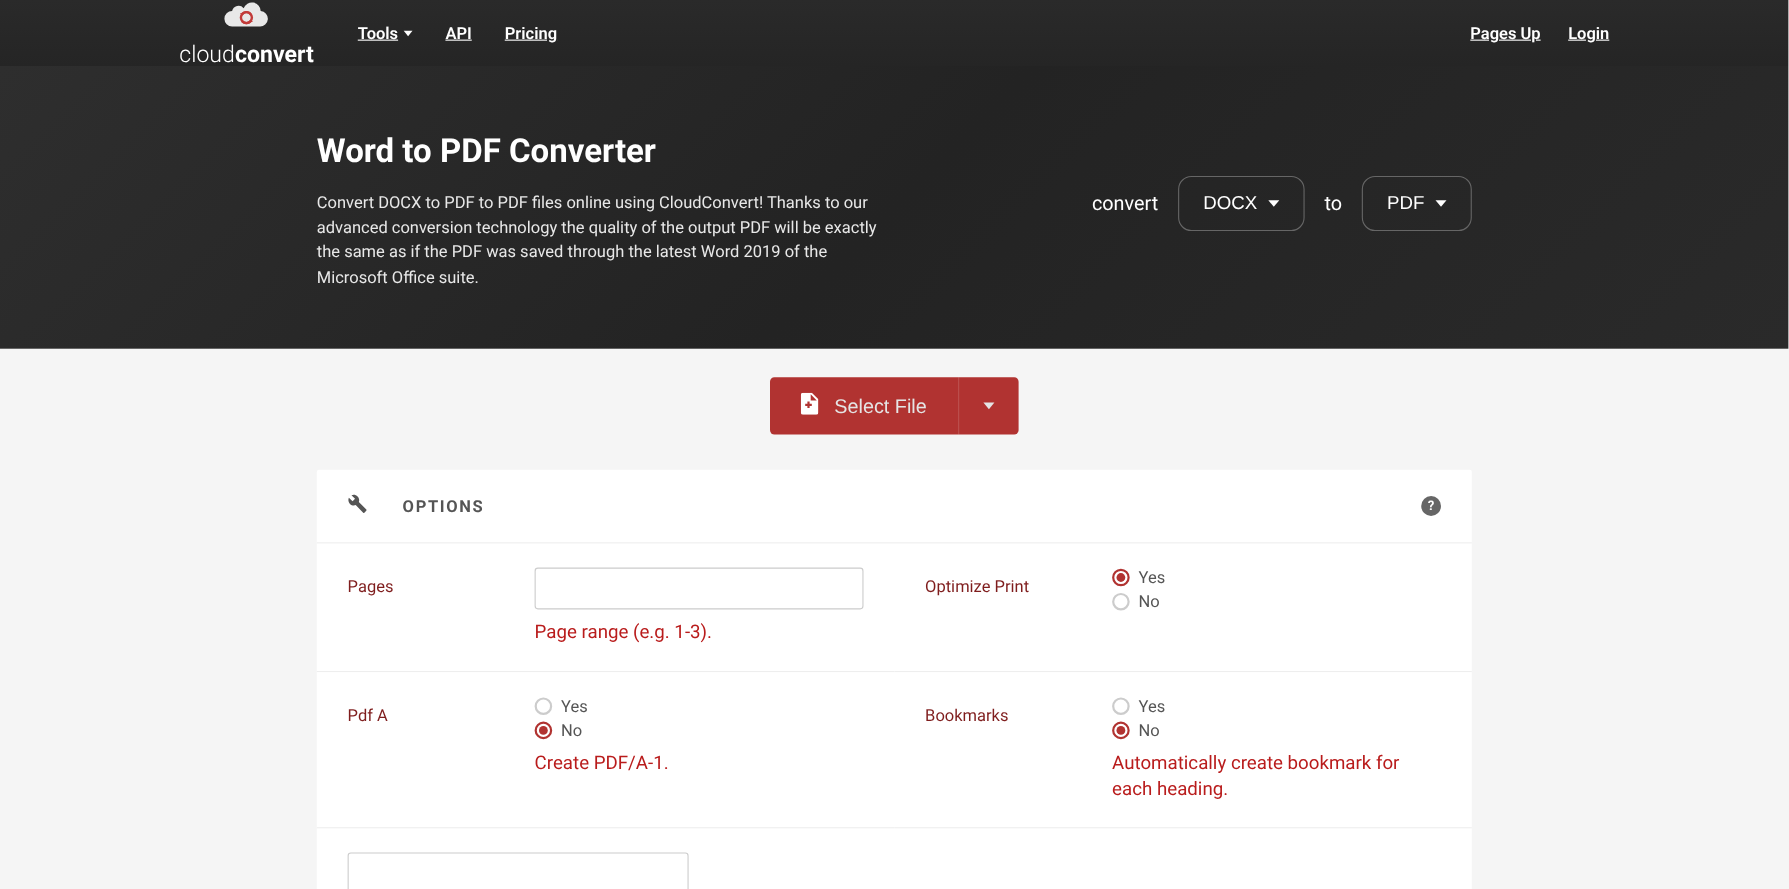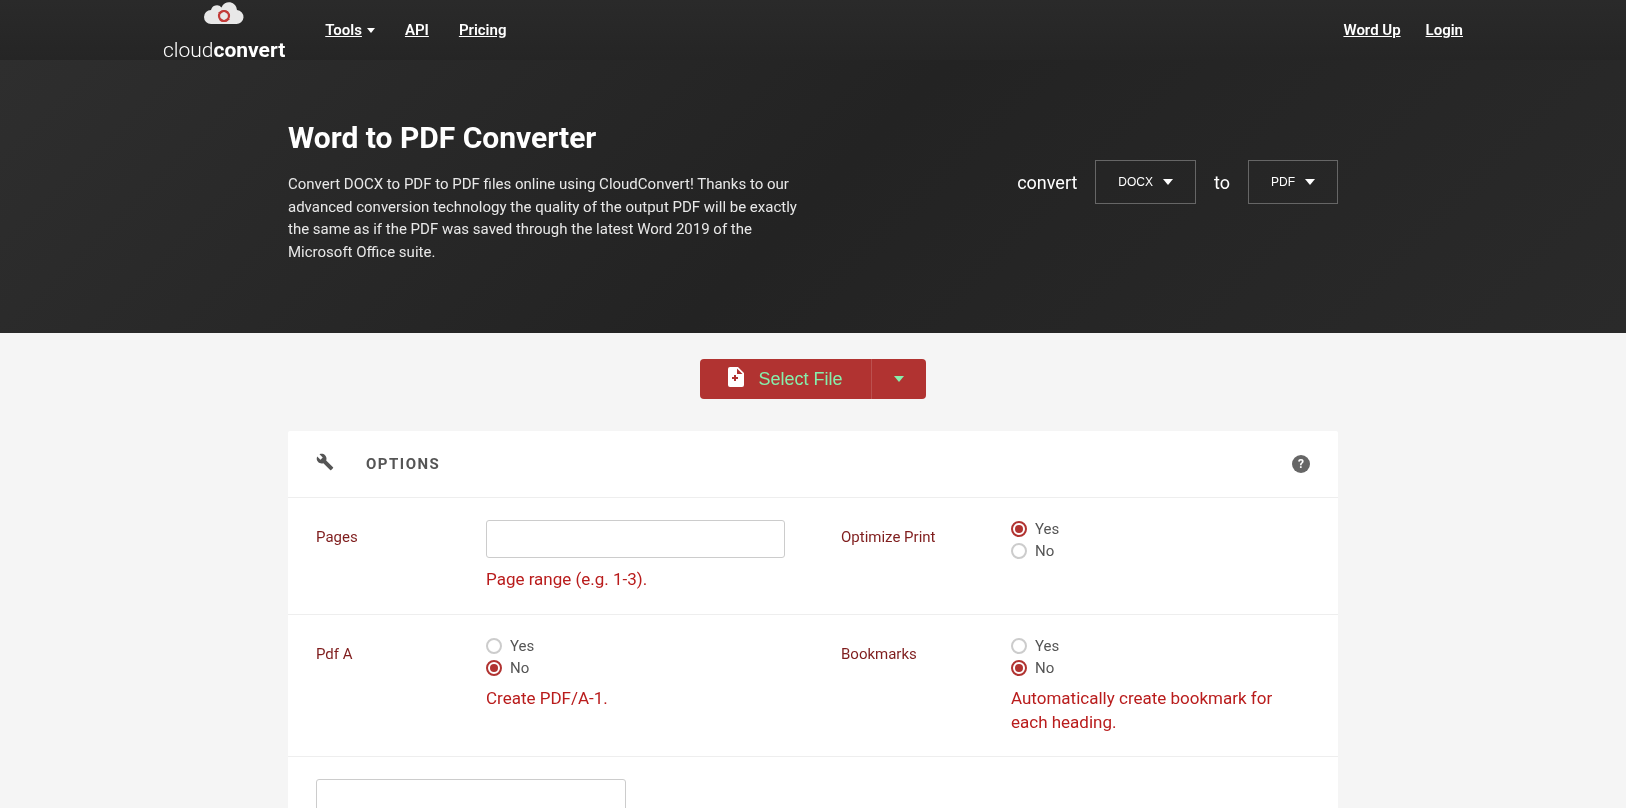--- a/index.html
+++ b/index.html
@@ -80,7 +80,7 @@
       <div class="nav-item">Pricing</div>
     </nav>
     <div class="nav-right">
-      <div class="nav-item">Word Up</div>
+      <div class="nav-item">Pages Up</div>
       <div class="nav-item">Login</div>
     </div>
   </div>

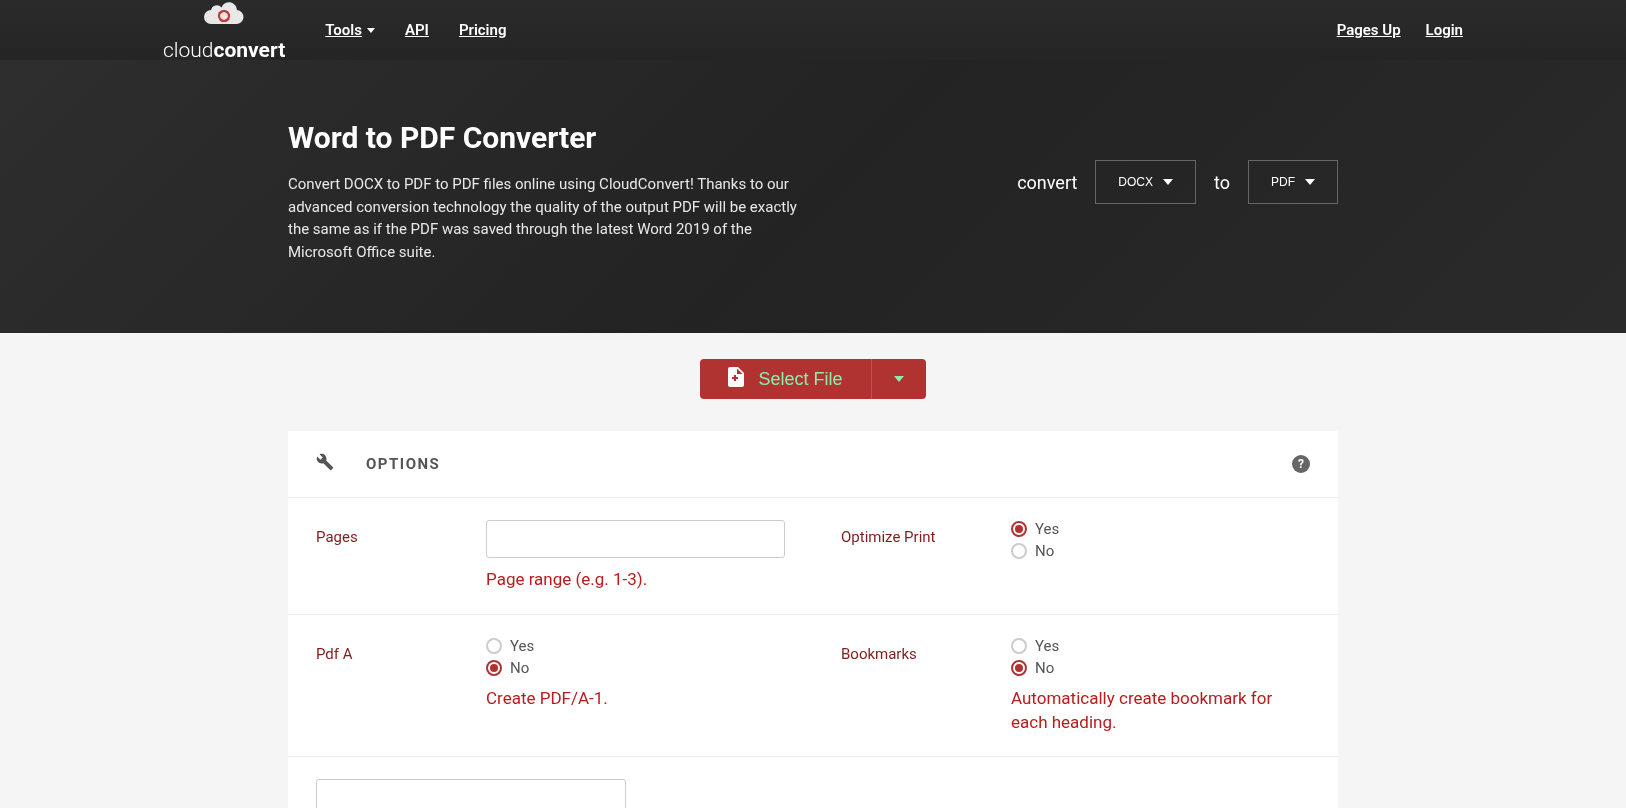--- a/index.html
+++ b/index.html
@@ -15,7 +15,7 @@
 .nav-item { color: #fff; font-size: 15px; font-weight: 600; cursor: pointer; display: flex; align-items: center; gap: 5px; text-decoration: underline; }
 .nav-right { margin-left: auto; display: flex; gap: 25px; }
 
-.hero { background: linear-gradient(135deg, #2e2e2e 0%, #232323 50%, #2a2a2a 100%); padding: 60px 40px 70px; }
+.hero { background: linear-gradient(135deg, #2e2e2e 0%, #232323 50%, #2a2a2a 100%); padding: 60px 40px 54px; }
 .hero-inner { max-width: 1050px; margin: 0 auto; display: flex; gap: 80px; align-items: flex-start; }
 .hero-left { flex: 1; }
 .hero-title { color: #fff; font-size: 30px; font-weight: 700; margin-bottom: 18px; }

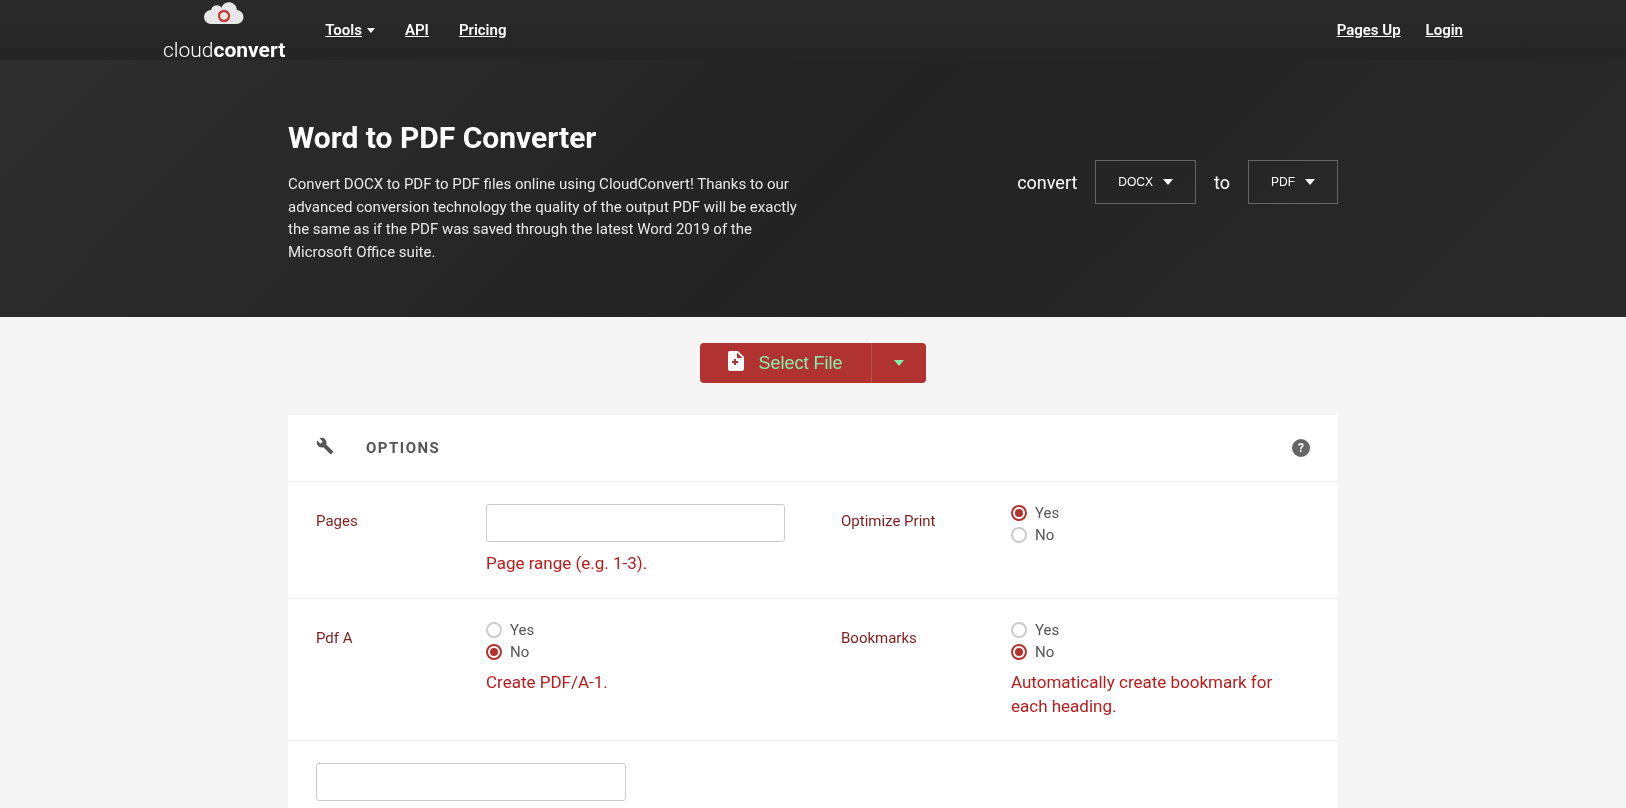--- a/index.html
+++ b/index.html
@@ -22,7 +22,7 @@
 .hero-desc { color: #e8e8e8; font-size: 15px; line-height: 1.5; max-width: 520px; }
 .hero-right { display: flex; align-items: center; gap: 18px; padding-top: 40px; }
 .convert-label { color: #fff; font-size: 18px; }
-.format-btn { border: 1px solid #666; background: transparent; color: #fff; padding: 14px 22px; font-size: 12px; border-radius: 0; cursor: pointer; display: flex; align-items: center; gap: 10px; }
+.format-btn { border: 1px solid #666; background: transparent; color: #fff; padding: 14px 22px; font-size: 17px; border-radius: 12px; cursor: pointer; display: flex; align-items: center; gap: 10px; }
 
 .main { max-width: 1050px; margin: 0 auto; padding: 0 0 40px; }
 .select-file-wrap { display: flex; justify-content: center; padding: 26px 0 32px; }

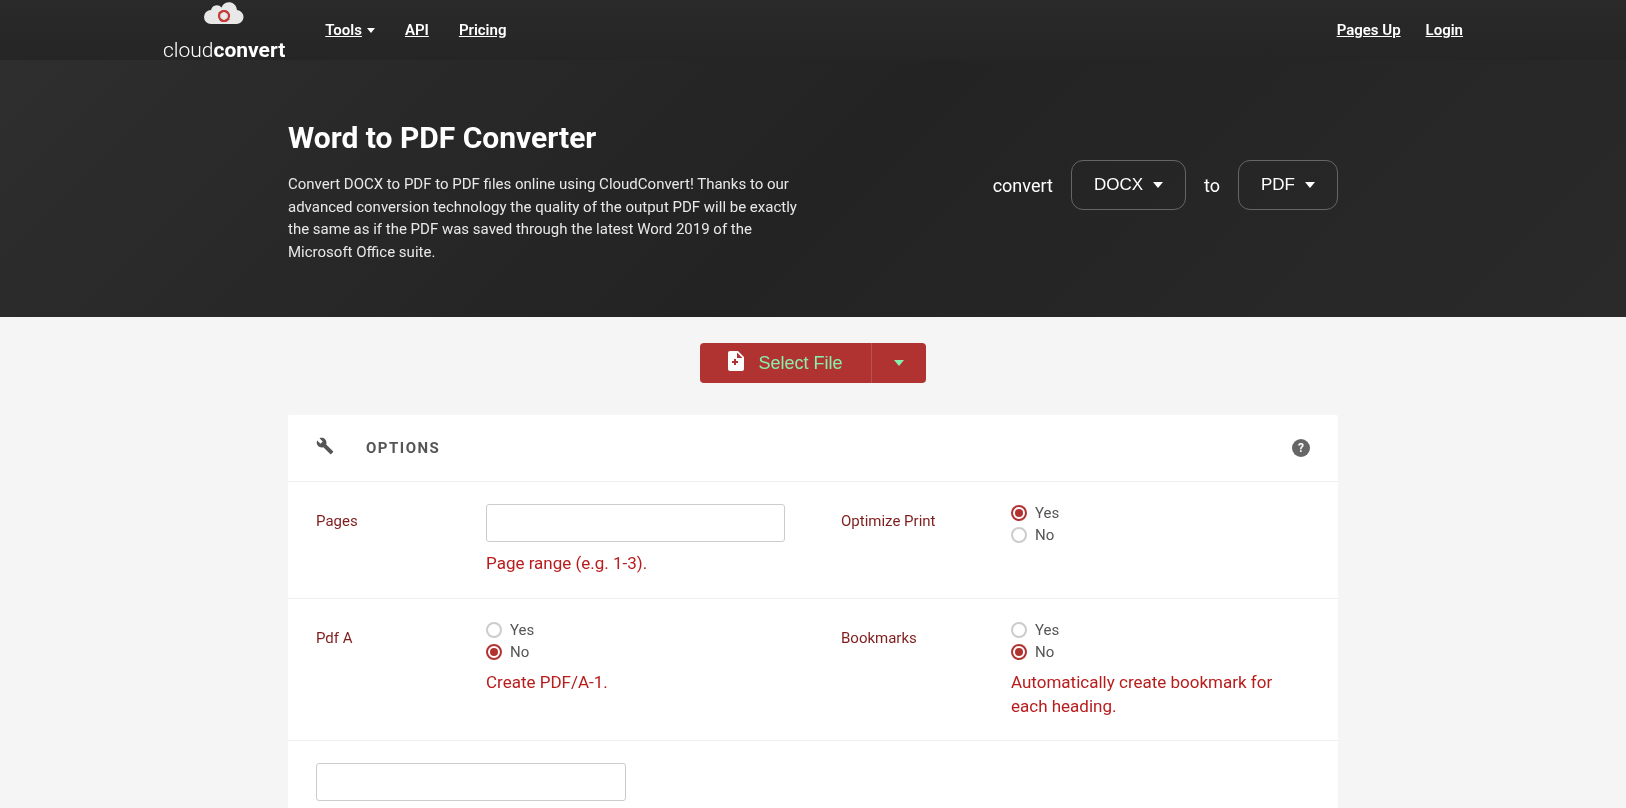--- a/index.html
+++ b/index.html
@@ -26,7 +26,7 @@
 
 .main { max-width: 1050px; margin: 0 auto; padding: 0 0 40px; }
 .select-file-wrap { display: flex; justify-content: center; padding: 26px 0 32px; }
-.select-file { background: #b13331; color: #86efac; border: none; border-radius: 4px; display: flex; align-items: center; cursor: pointer; height: 40px; }
+.select-file { background: #b13331; color: #e5e5e5; border: none; border-radius: 4px; display: flex; align-items: center; cursor: pointer; height: 52px; }
 .select-file-main { display: flex; align-items: center; gap: 14px; padding: 0 28px; font-size: 18px; }
 .select-file-caret { padding: 0 22px; height: 100%; display: flex; align-items: center; border-left: 1px solid rgba(255,255,255,0.15); }
 

